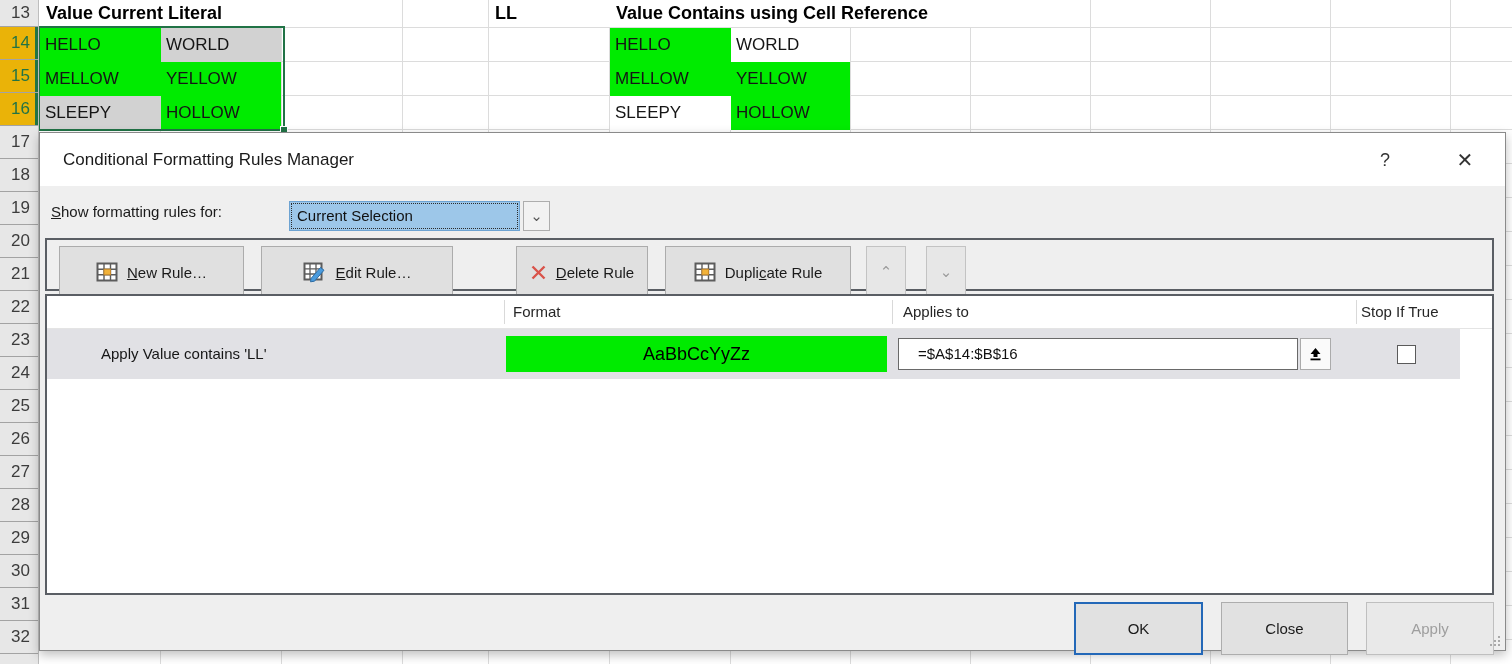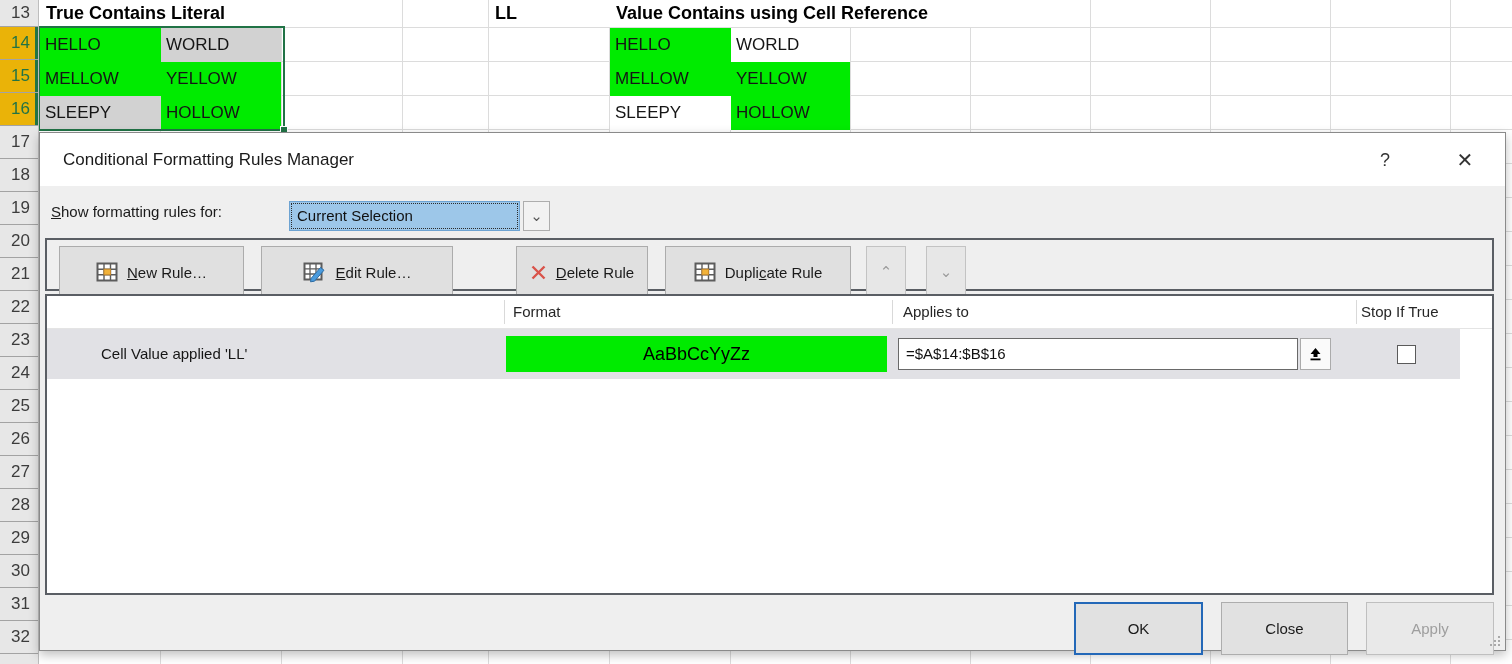--- a/index.html
+++ b/index.html
@@ -183,7 +183,7 @@
     <i class="hg" style="top:639px"></i>
   </div>
 
-  <div class="cell hdr" style="left:41px;top:0;width:242px">True Contains Literal</div>
+  <div class="cell hdr" style="left:41px;top:0;width:242px">Value Current Literal</div>
   <div class="cell hdr" style="left:490px;top:0;width:132px">LL</div>
   <div class="cell hdr" style="left:611px;top:0;width:393px">Value Contains using Cell Reference</div>
 

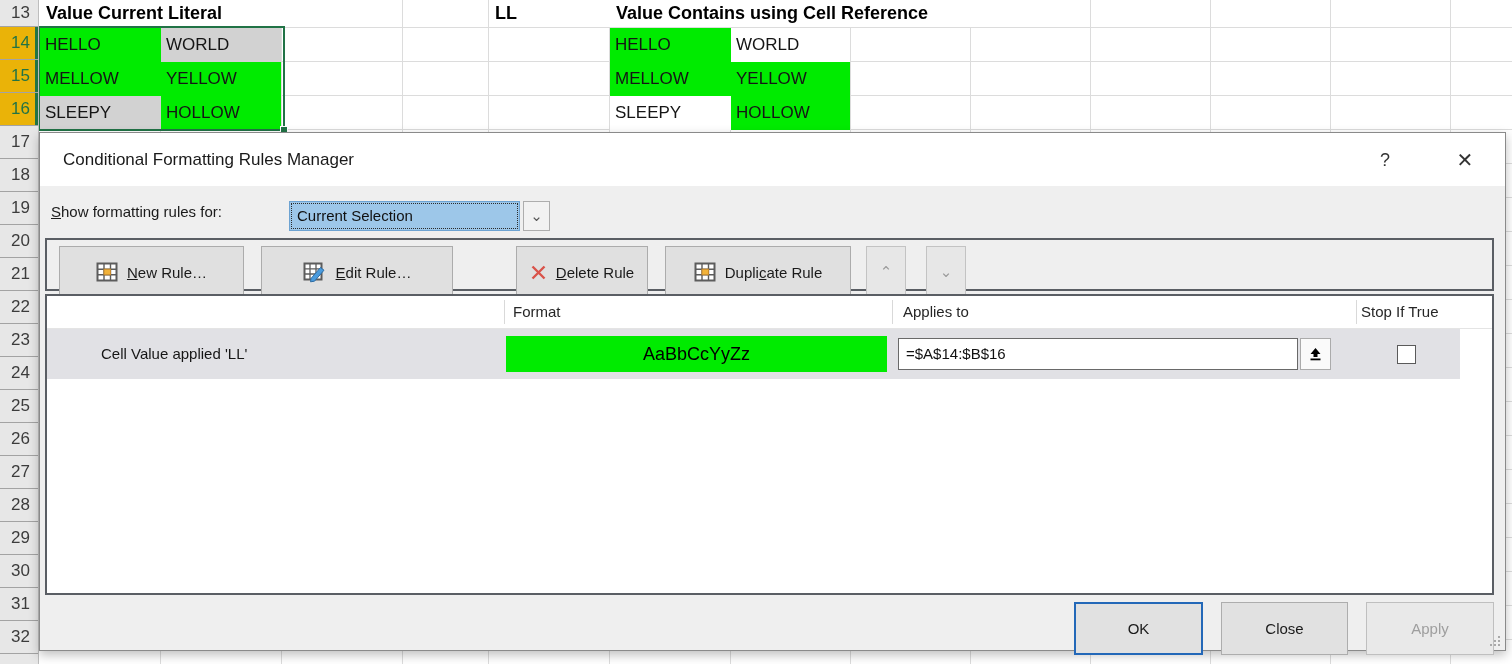--- a/index.html
+++ b/index.html
@@ -290,7 +290,7 @@
       <i class="lh-line"></i>
 
       <div class="rule-row">
-        <span class="rule-name">Cell Value applied 'LL'</span>
+        <span class="rule-name">Apply Value contains 'LL'</span>
         <div class="fmt-swatch">AaBbCcYyZz</div>
         <div class="applies-input">=$A$14:$B$16</div>
         <div class="collapse-btn">

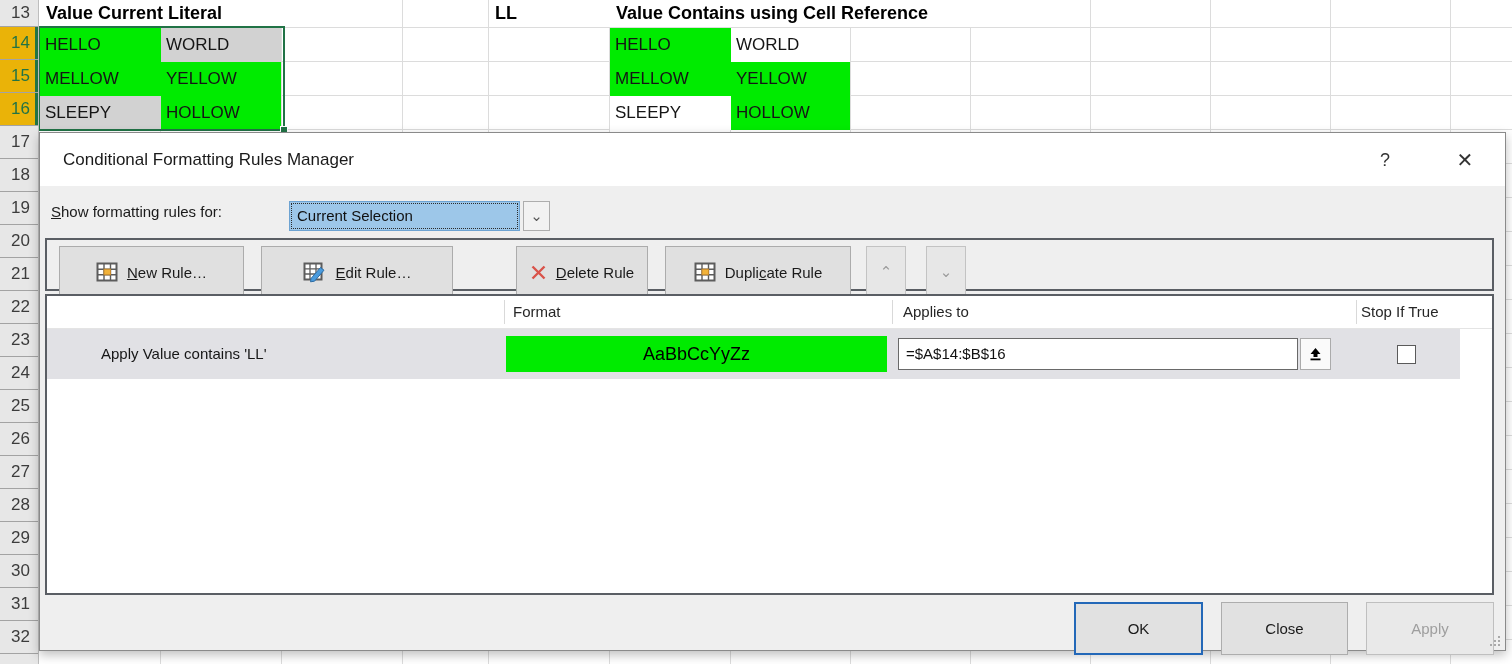--- a/index.html
+++ b/index.html
@@ -112,7 +112,7 @@
   .applies-input{
     position:absolute; left:851px; top:9px; width:400px; height:32px;
     background:#fff; border:1px solid #696969; font-size:15px; color:#111;
-    line-height:30px; padding-left:7px; font-family:"Liberation Sans",sans-serif;
+    line-height:30px; padding-left:19px; font-family:"Liberation Sans",sans-serif;
   }
   .collapse-btn{
     position:absolute; left:1253px; top:9px; width:31px; height:32px;

